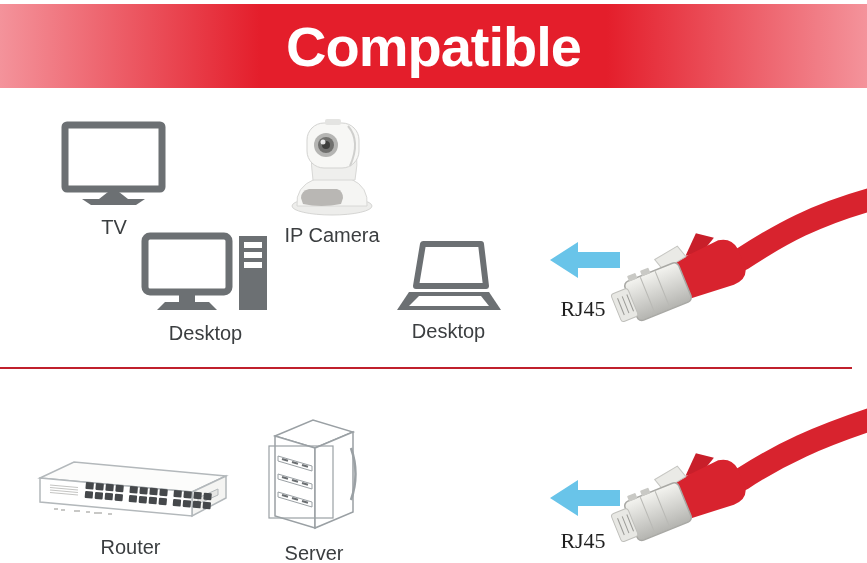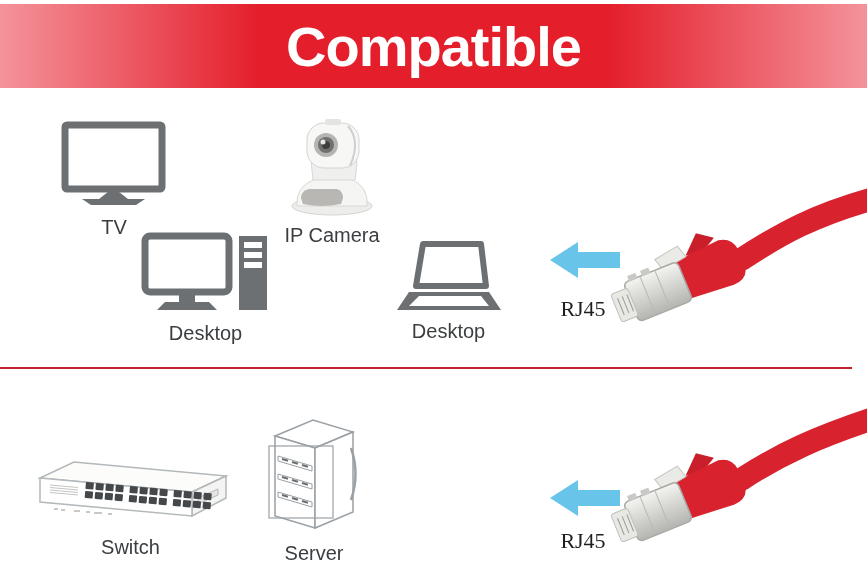--- a/index.html
+++ b/index.html
@@ -173,7 +173,7 @@
           <rect x="78" y="61" width="4" height="2"></rect>
       </g>
     </svg>
-    <figcaption>Switch</figcaption>
+    <figcaption>Router</figcaption>
   </figure>
 
   <figure class="device" style="left:258px;top:412px;width:112px;">

